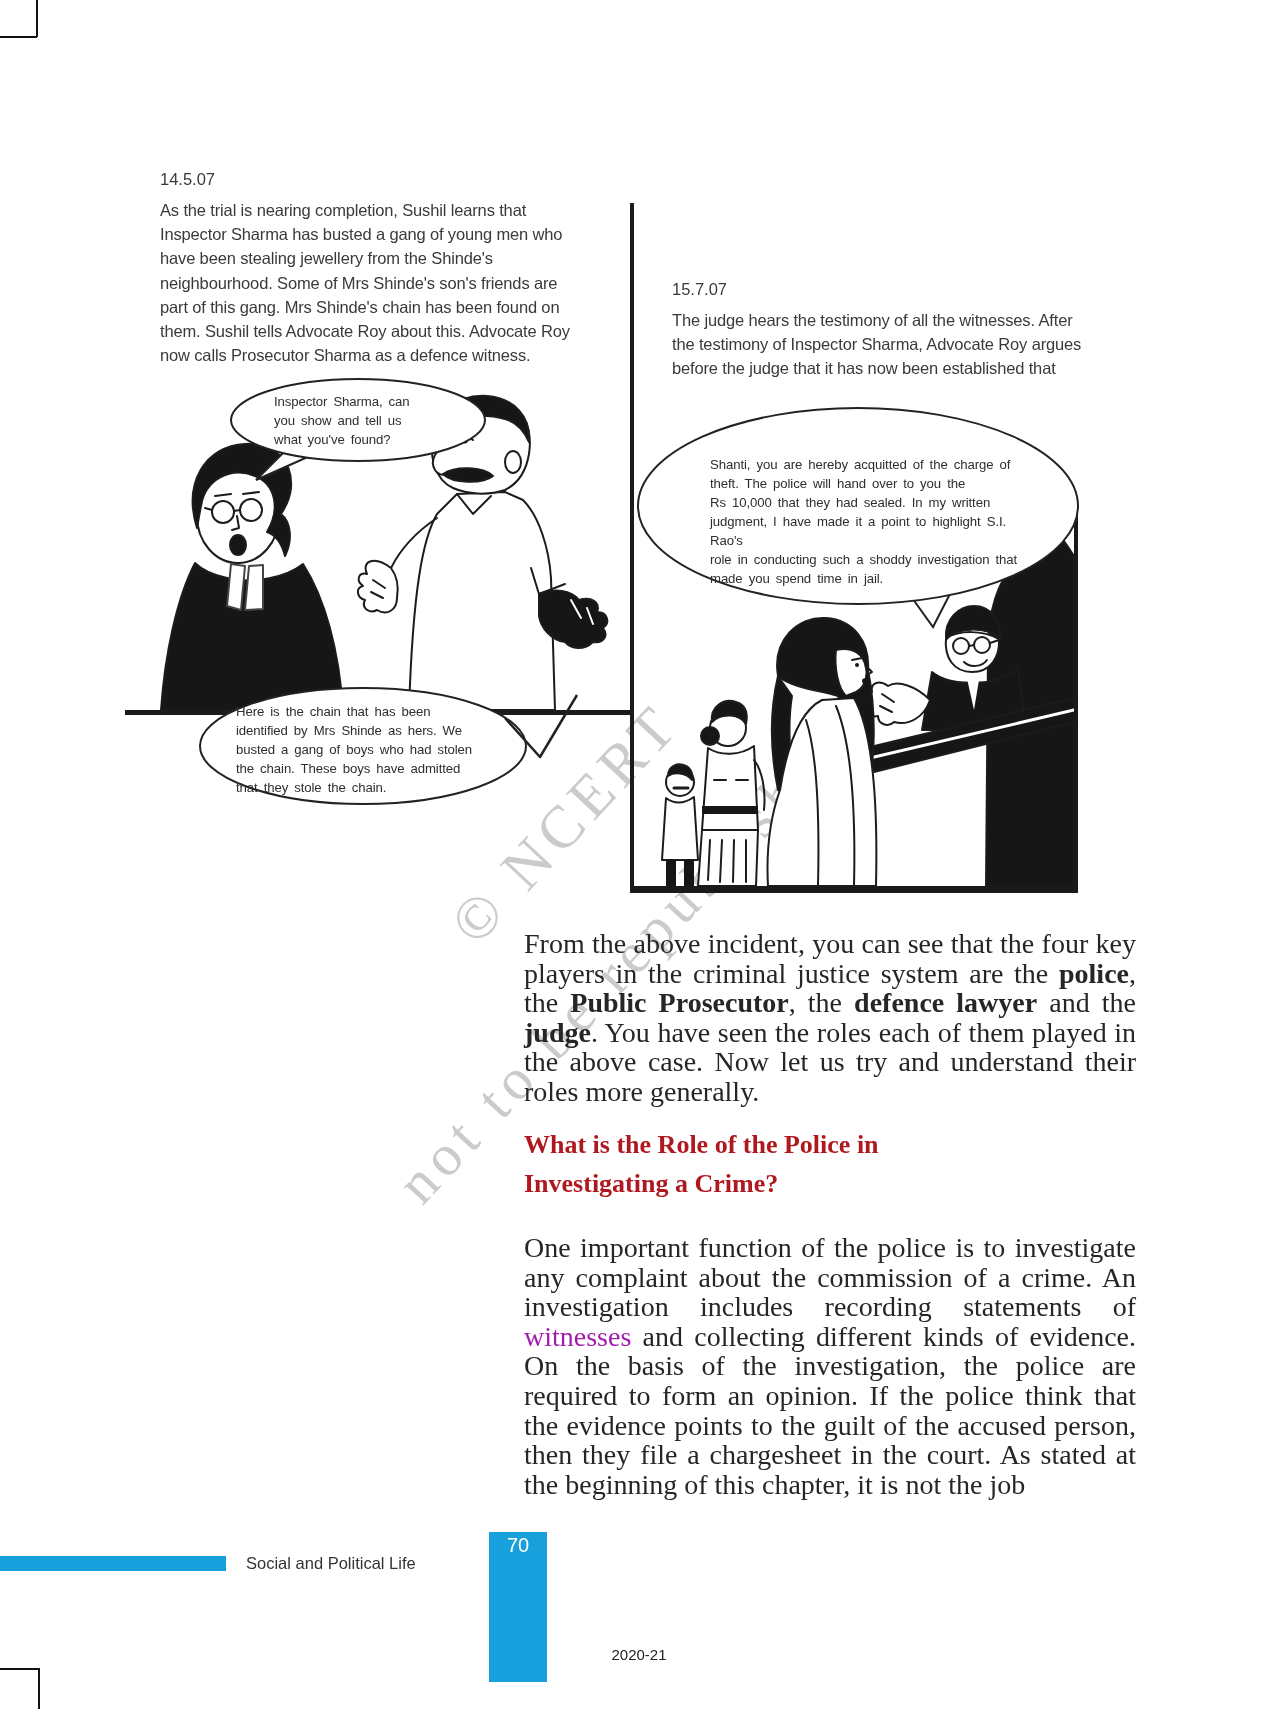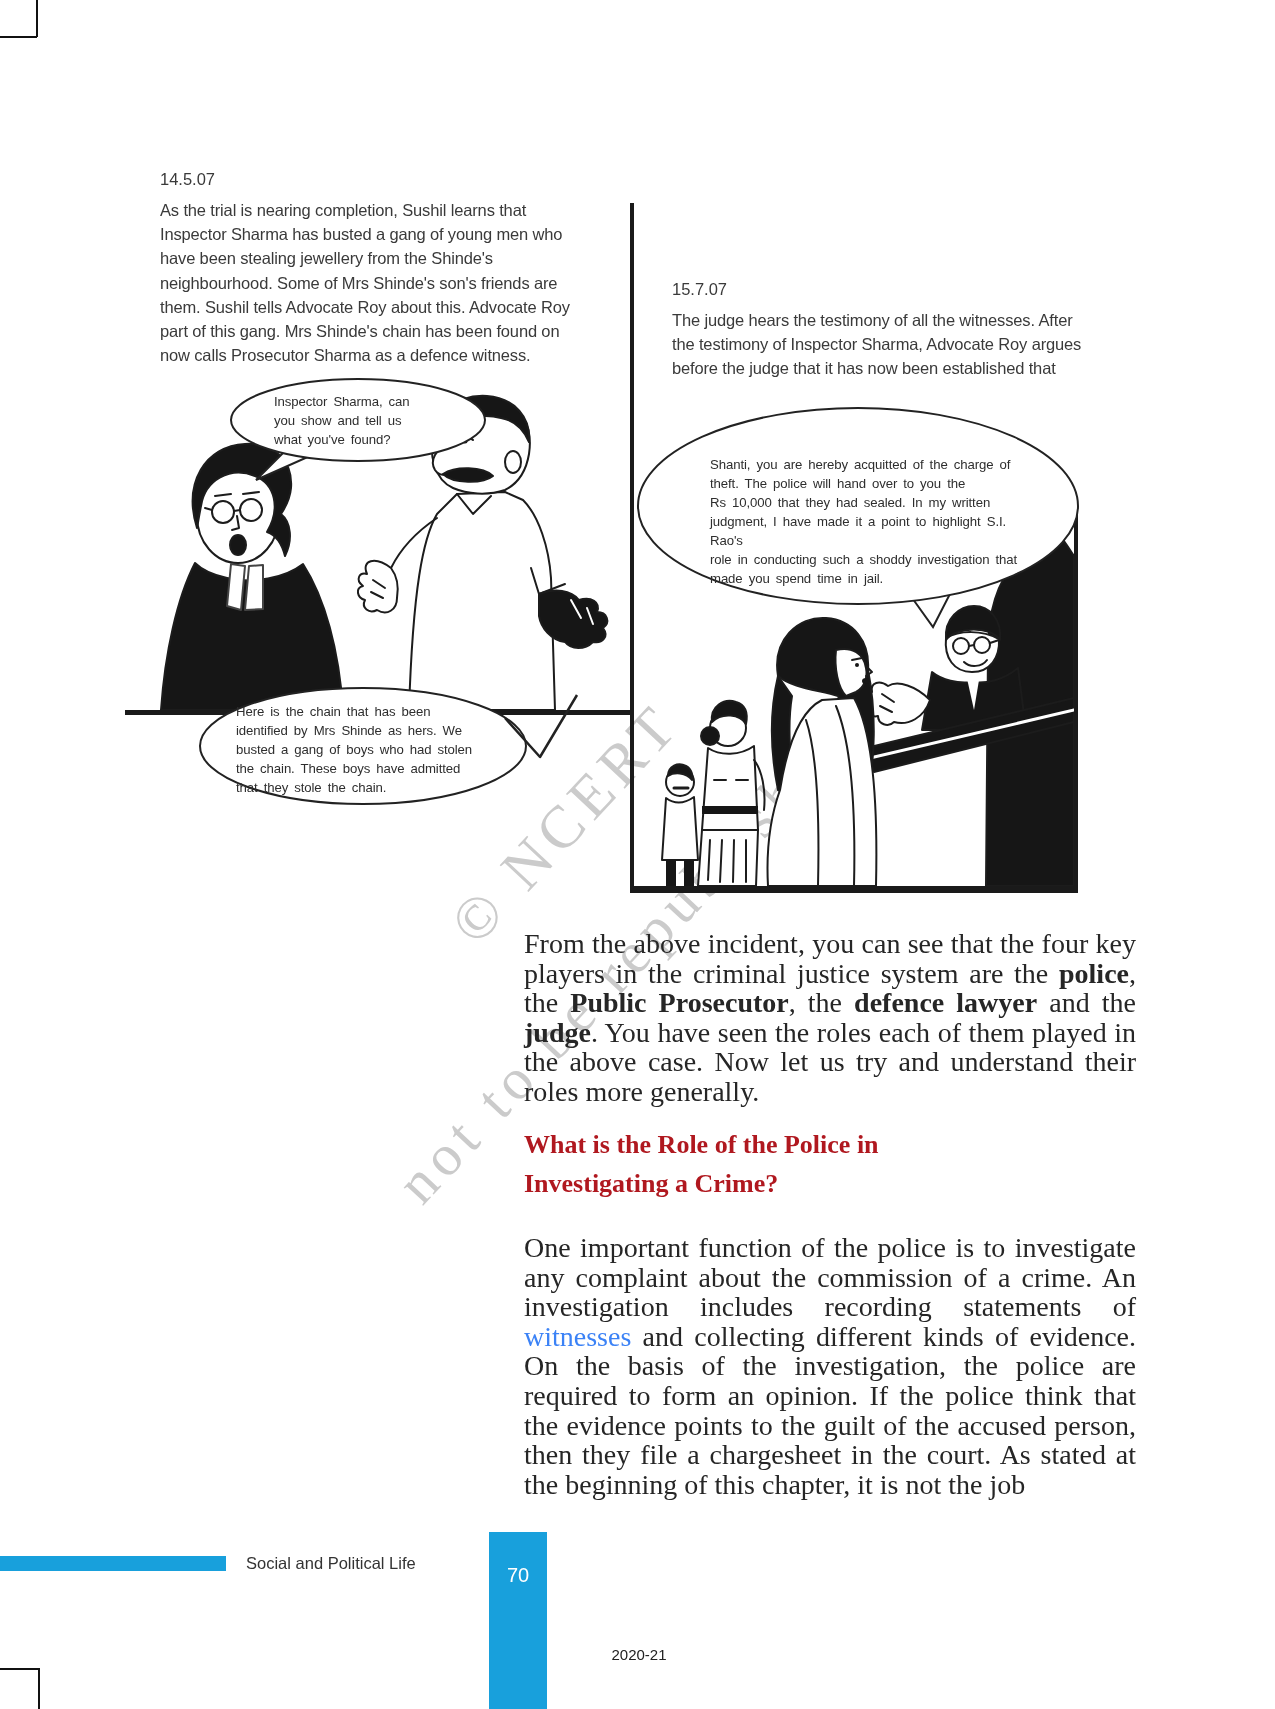--- a/index.html
+++ b/index.html
@@ -197,8 +197,8 @@
     <div>Inspector Sharma has busted a gang of young men who</div>
     <div>have been stealing jewellery from the Shinde's</div>
     <div>neighbourhood. Some of Mrs Shinde's son's friends are</div>
+    <div>part of this gang. Mrs Shinde's chain has been found on</div>
     <div>them. Sushil tells Advocate Roy about this. Advocate Roy</div>
-    <div>part of this gang. Mrs Shinde's chain has been found on</div>
     <div>now calls Prosecutor Sharma as a defence witness.</div>
   </div>
 

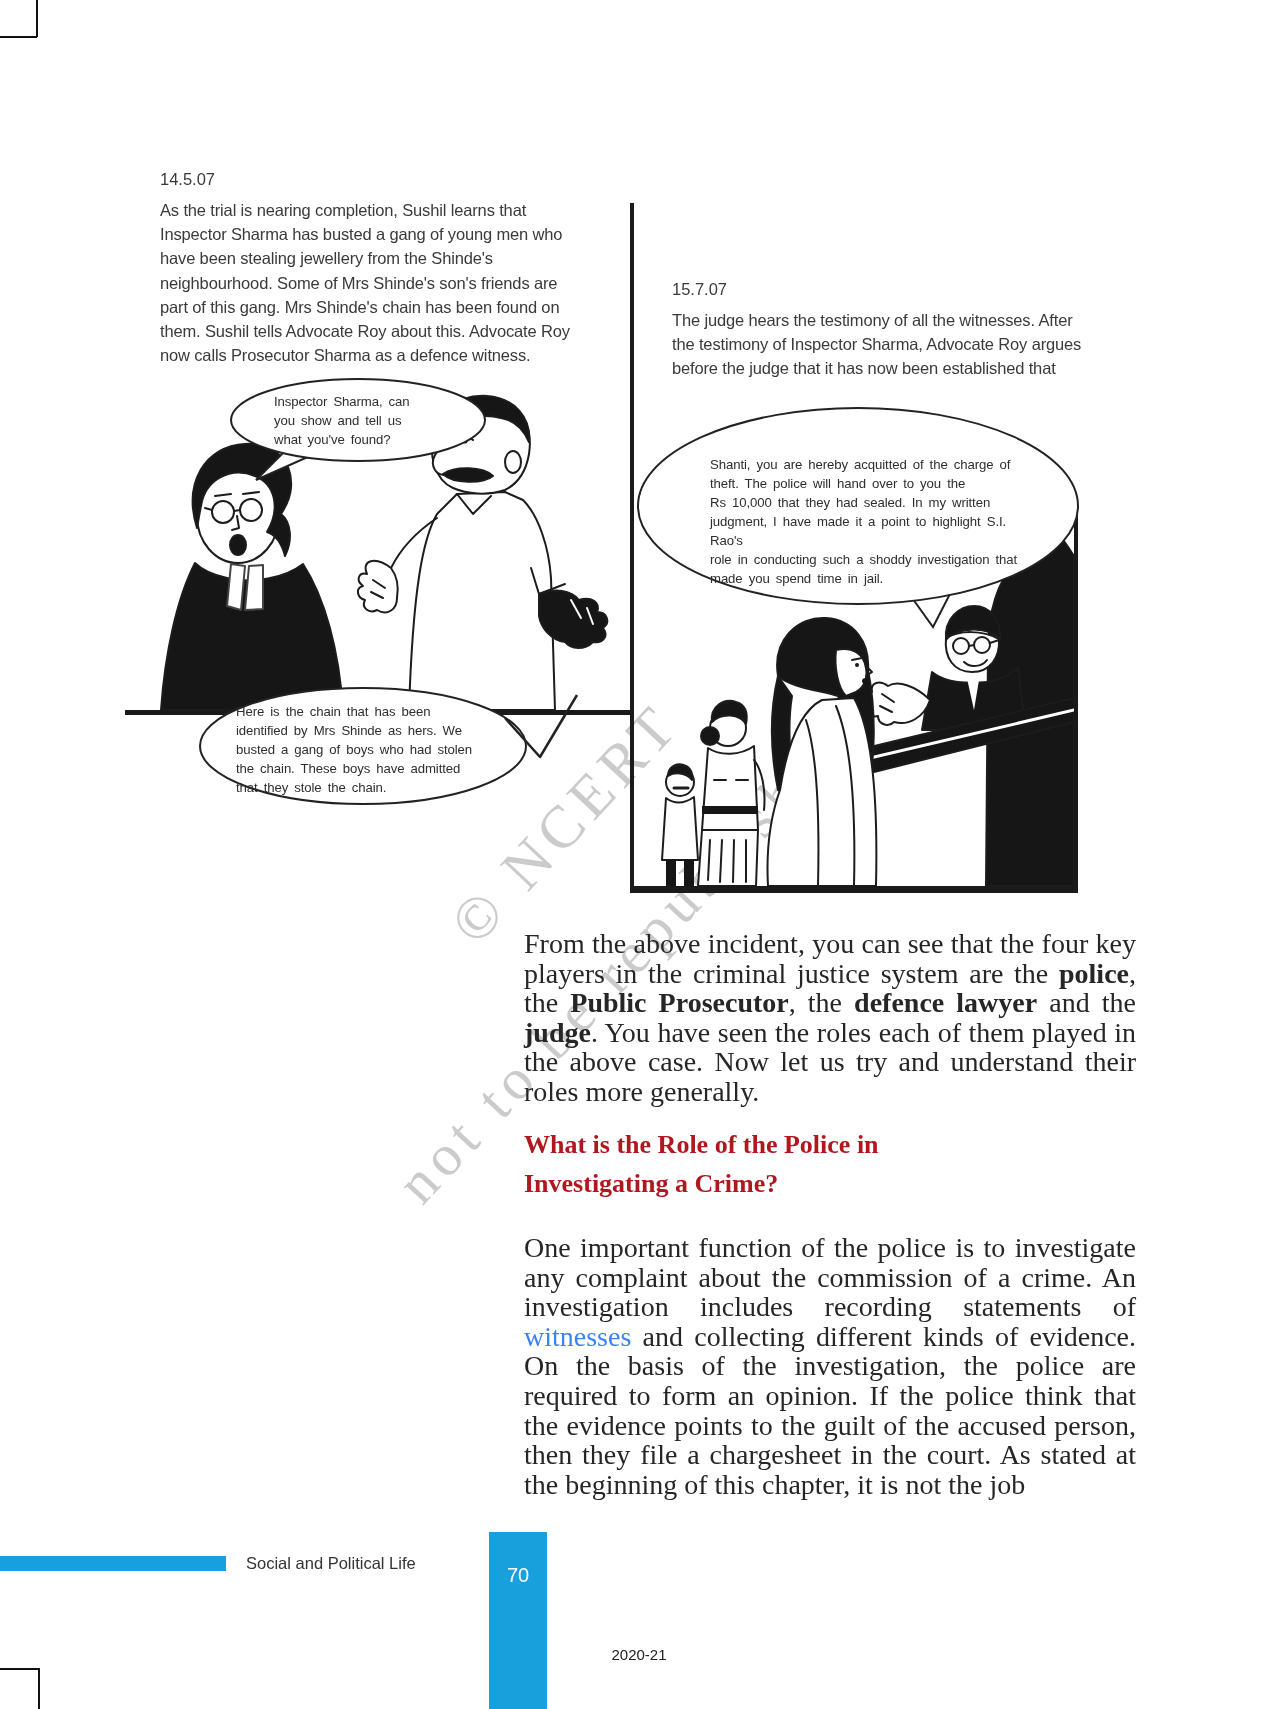--- a/index.html
+++ b/index.html
@@ -26,7 +26,7 @@
   .serif-para{font-family:"Liberation Serif",serif;font-size:28px;line-height:29.6px;
               text-align:justify;color:#262626;z-index:4;}
   .serif-para .b{font-weight:bold;}
-  .serif-para .link{color:#3b82f6;}
+  .serif-para .link{color:#a21caf;}
   .heading{font-family:"Liberation Serif",serif;font-weight:bold;font-size:26px;
            line-height:38.5px;color:#b0181f;z-index:4;}
   

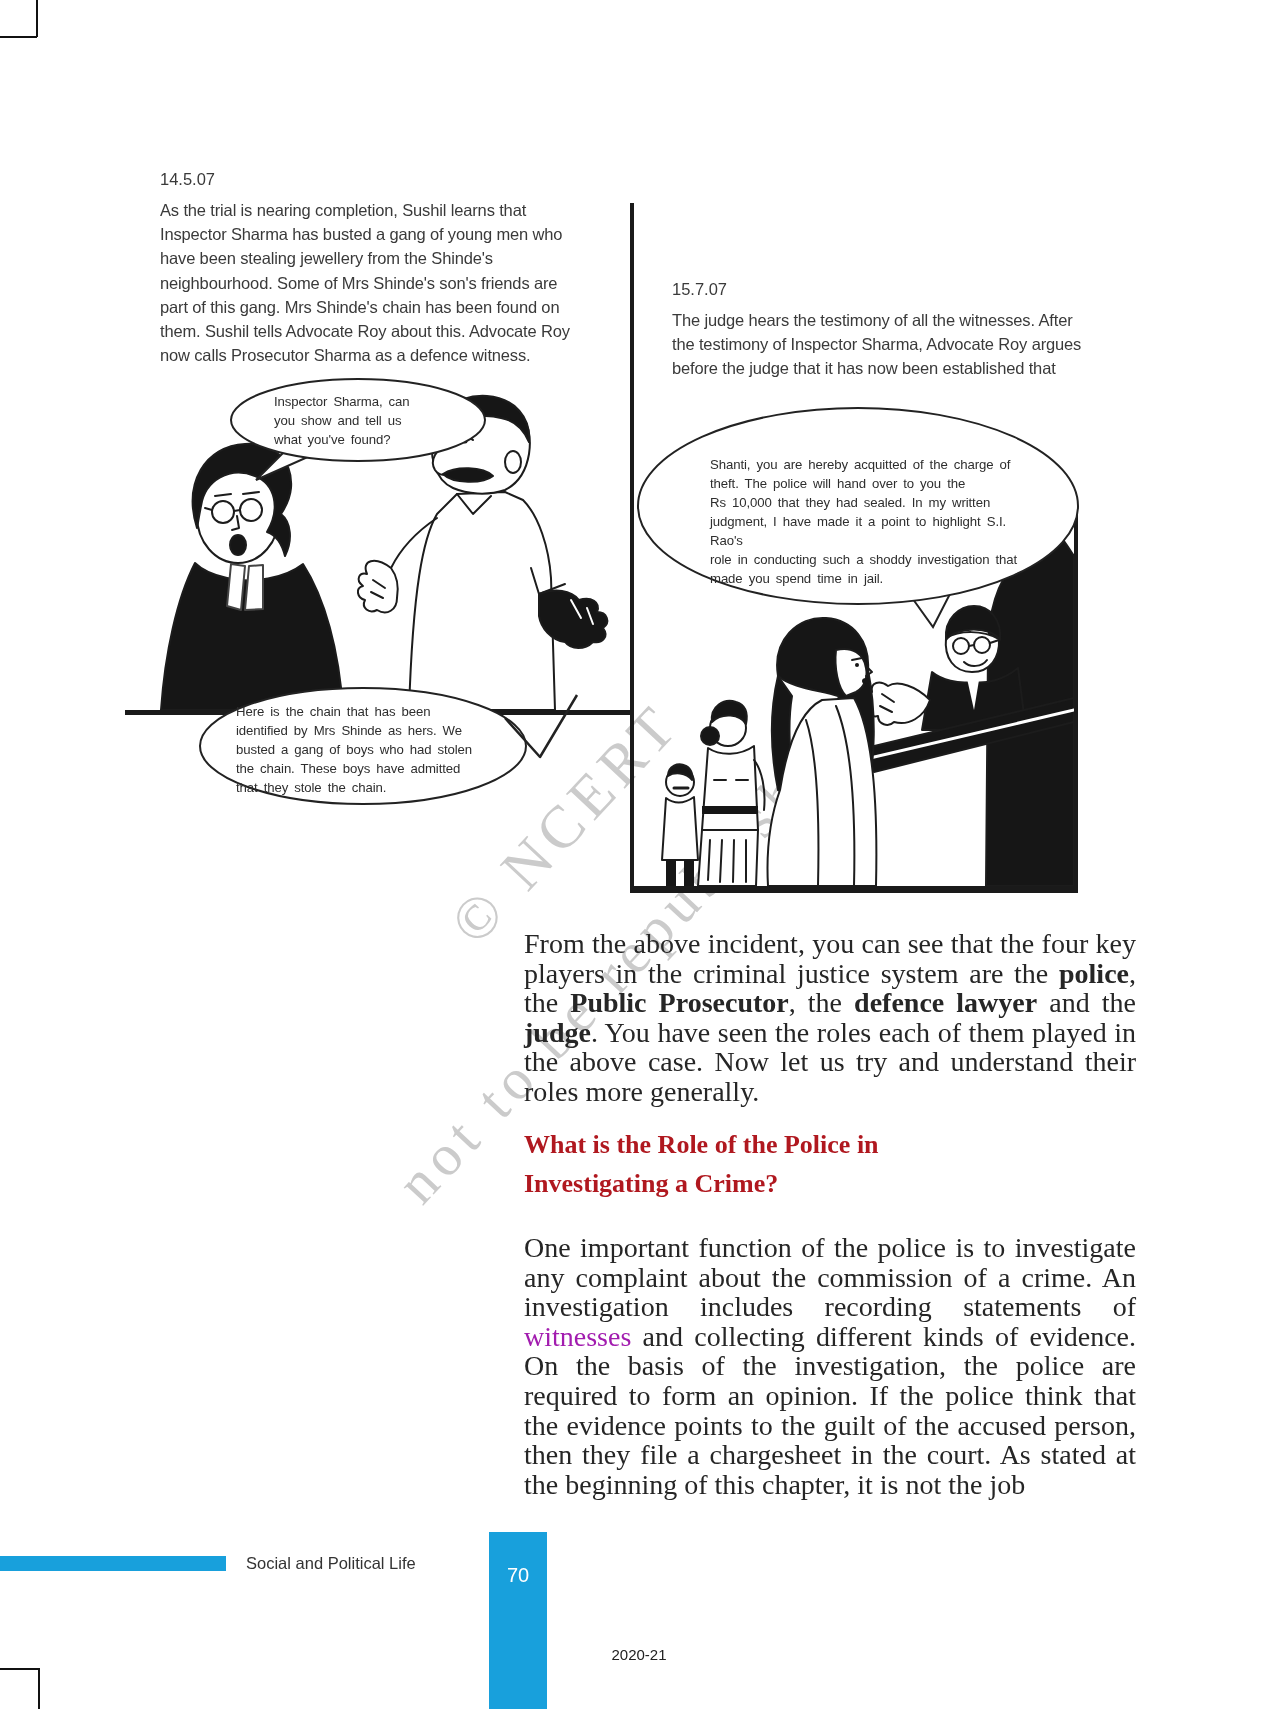--- a/index.html
+++ b/index.html
@@ -224,7 +224,7 @@
 
   <div class="abs footer-bar" style="left:0;top:1556px;width:226px;height:15px;"></div>
   <div class="abs footer-title" style="left:246px;top:1554px;">Social and Political Life</div>
-  <div class="abs page-badge" style="left:489px;top:1532px;width:58px;height:177px;padding-top:32px;box-sizing:border-box;">
+  <div class="abs page-badge" style="left:489px;top:1532px;width:58px;height:150px;padding-top:2px;box-sizing:border-box;">
     <span>70</span>
   </div>
   <div class="abs year" style="left:600px;top:1646px;width:78px;">2020-21</div>

